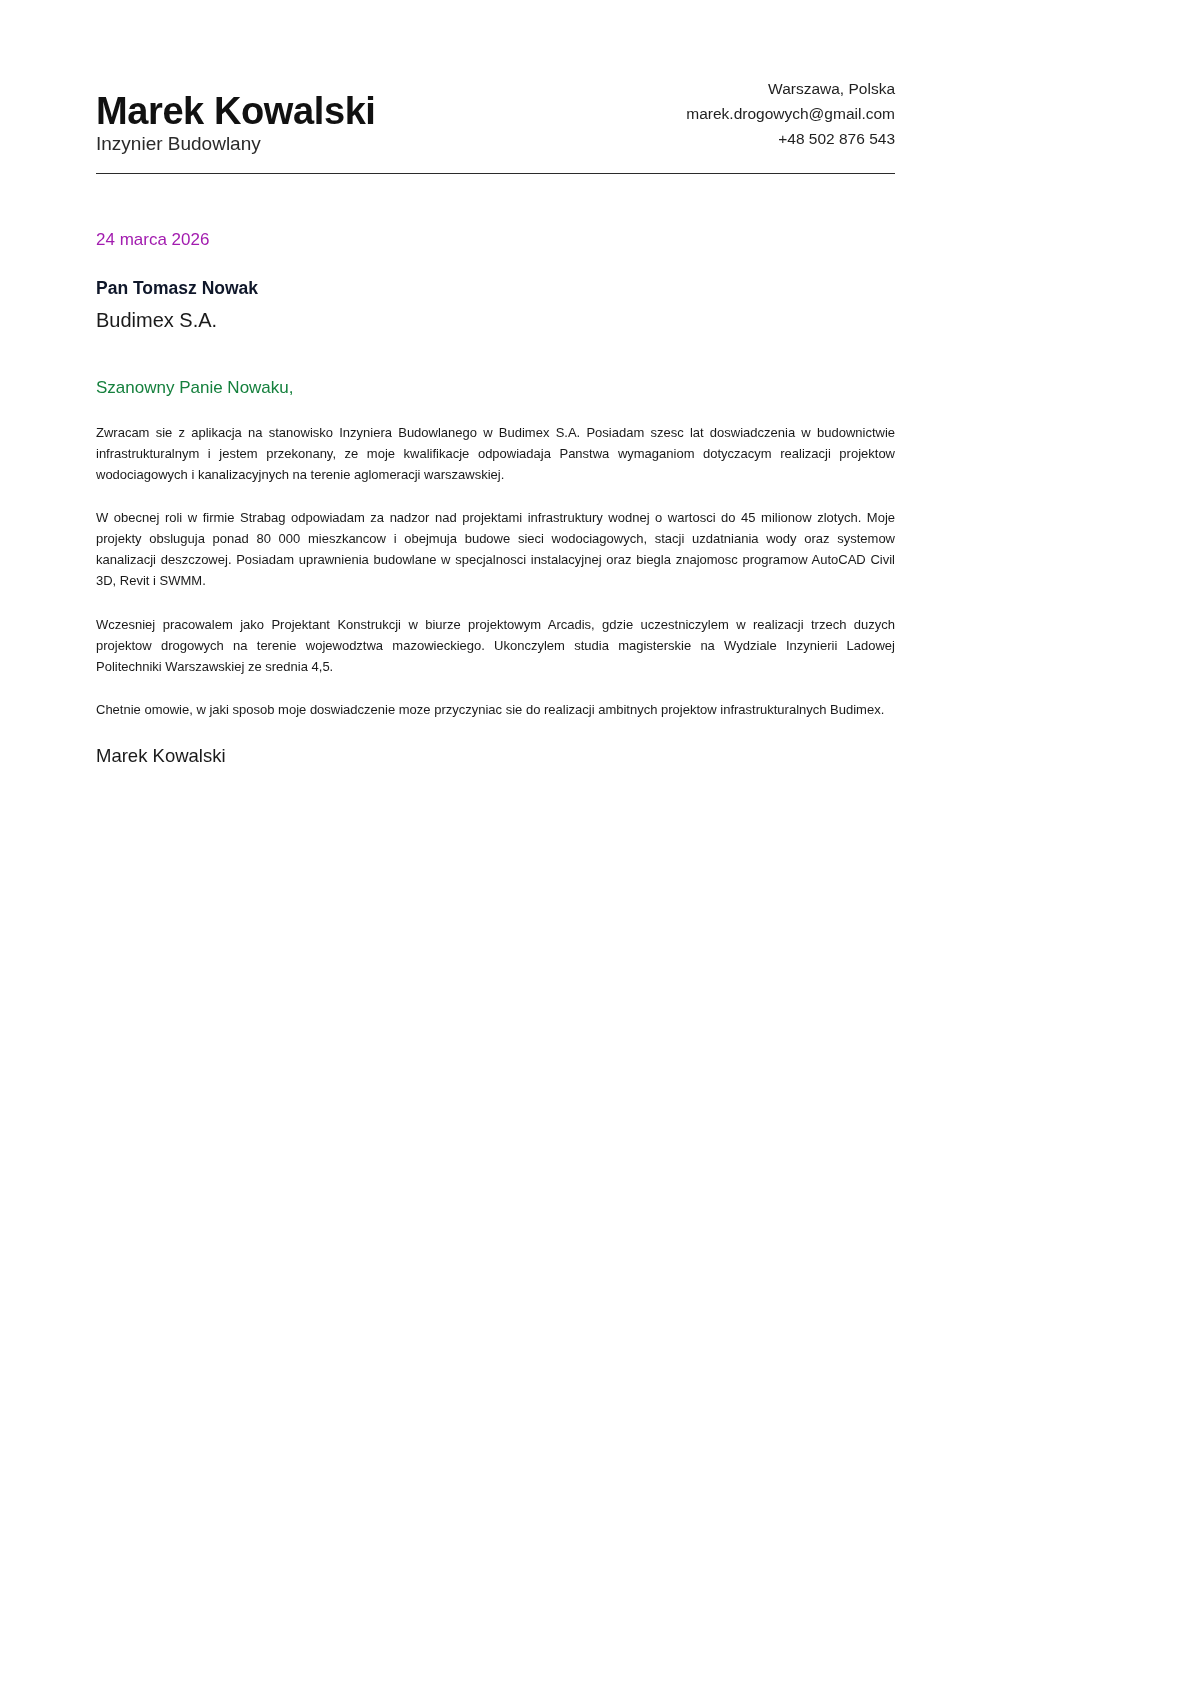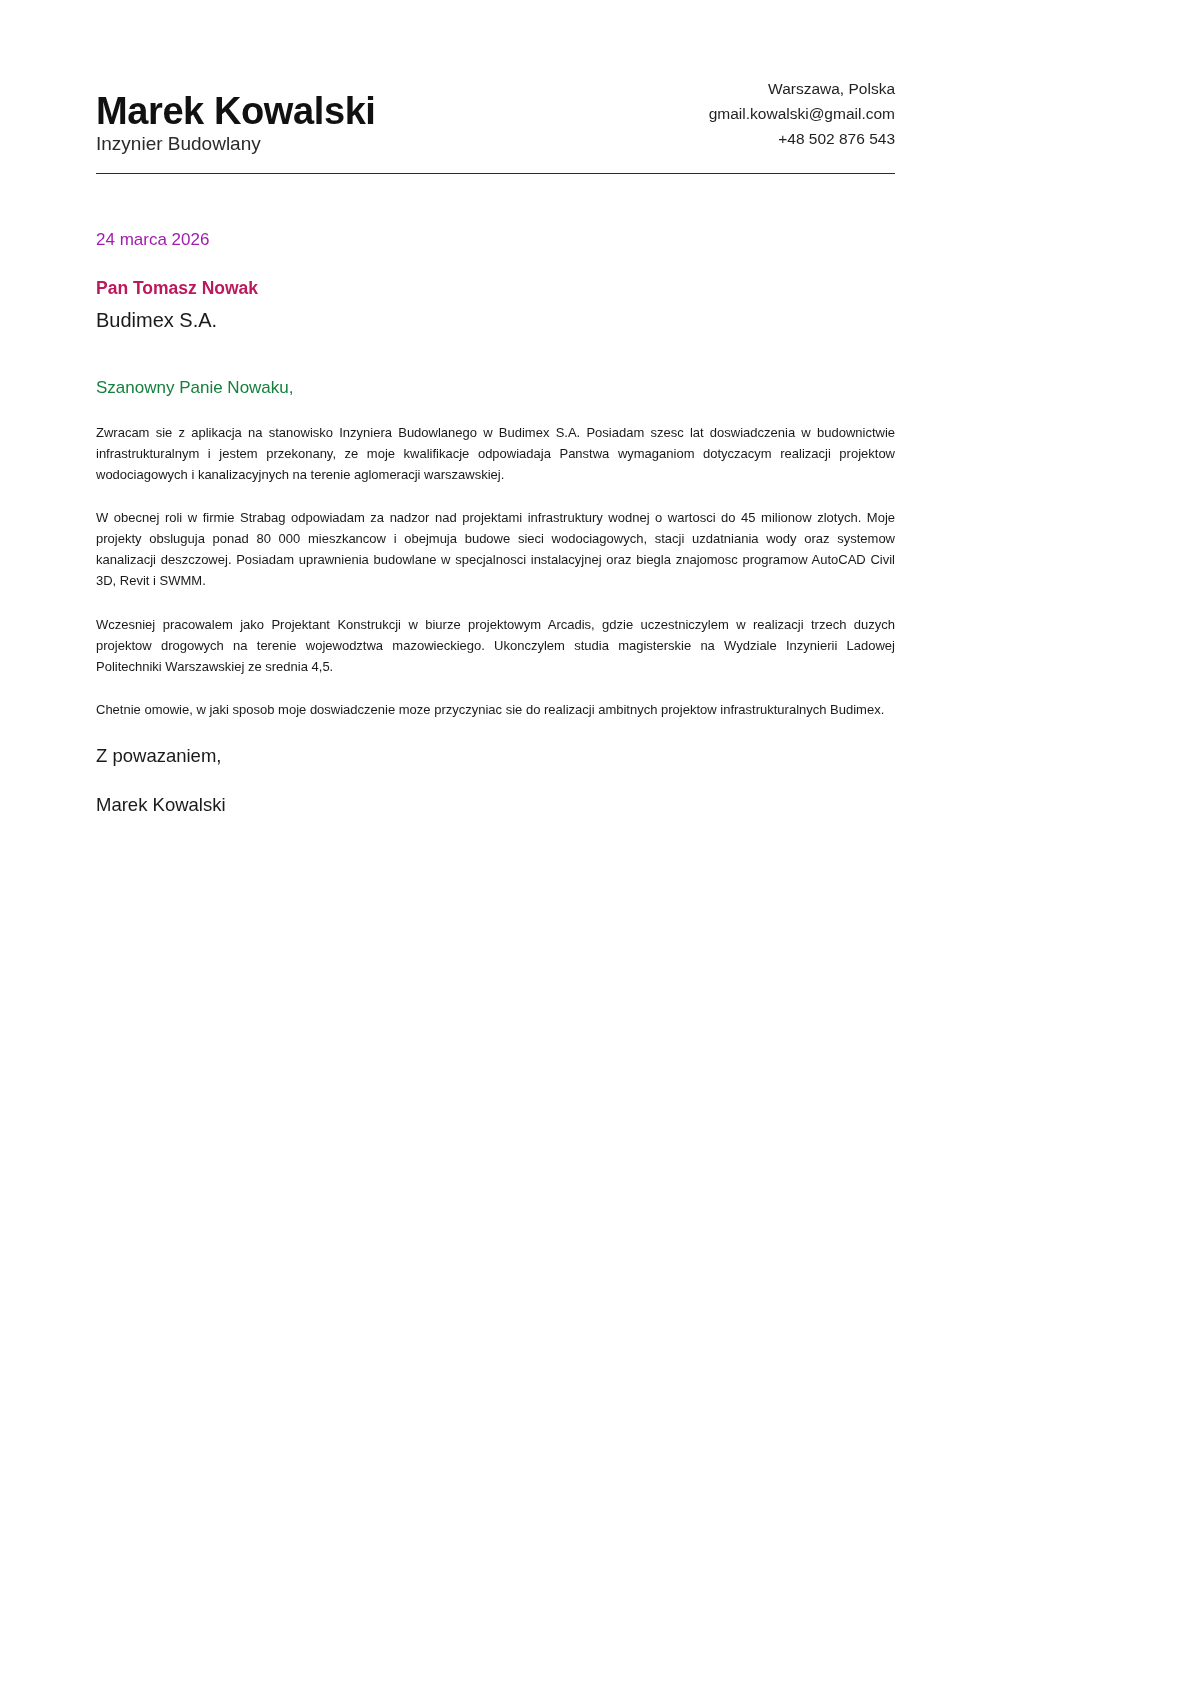--- a/index.html
+++ b/index.html
@@ -120,7 +120,7 @@
     </div>
     <div class="contact-block">
       <span class="contact-line">Warszawa, Polska</span>
-      <span class="contact-line">gmail.kowalski@gmail.com</span>
+      <span class="contact-line">marek.drogowych@gmail.com</span>
       <span class="contact-line">+48 502 876 543</span>
     </div>
   </div>

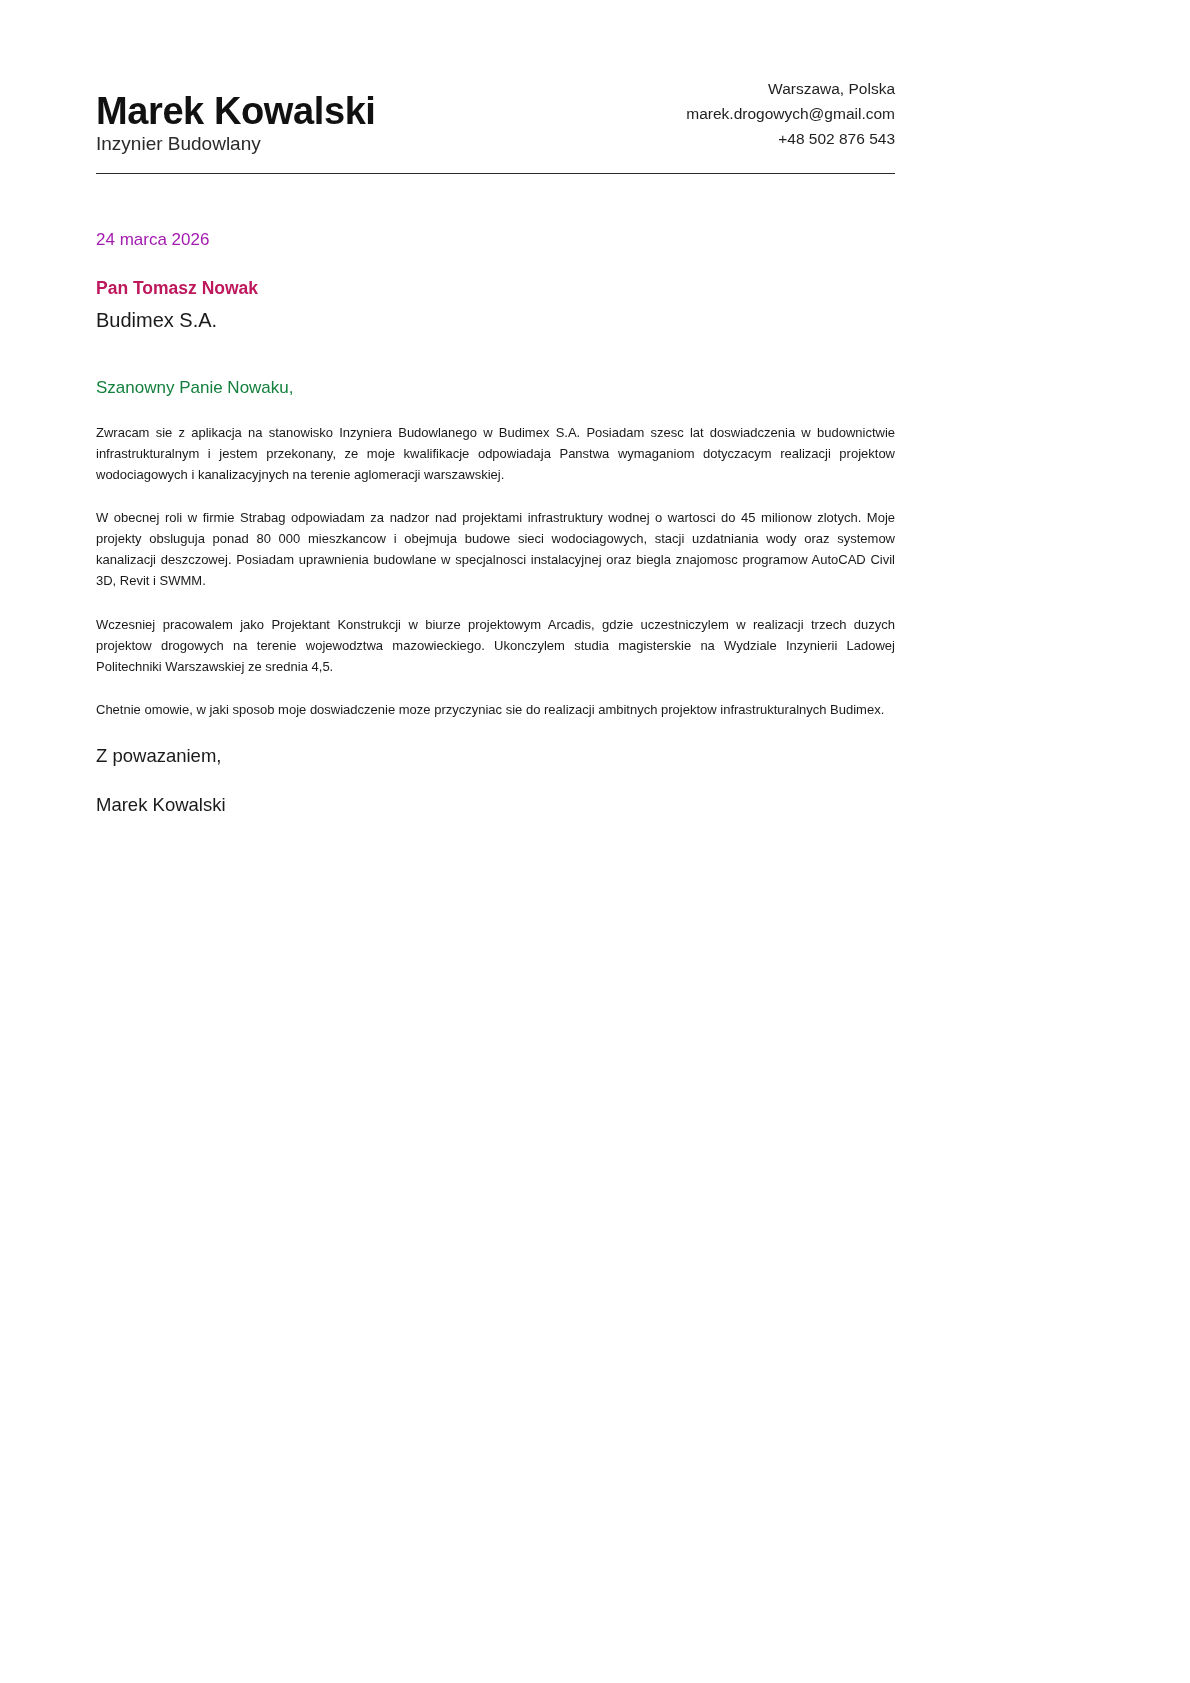--- a/index.html
+++ b/index.html
@@ -74,7 +74,7 @@
   .recipient-name {
     font-size: 17.5px;
     font-weight: bold;
-    color: #be185d;
+    color: #0f172a;
     line-height: 1.45;
   }
   .recipient-company {

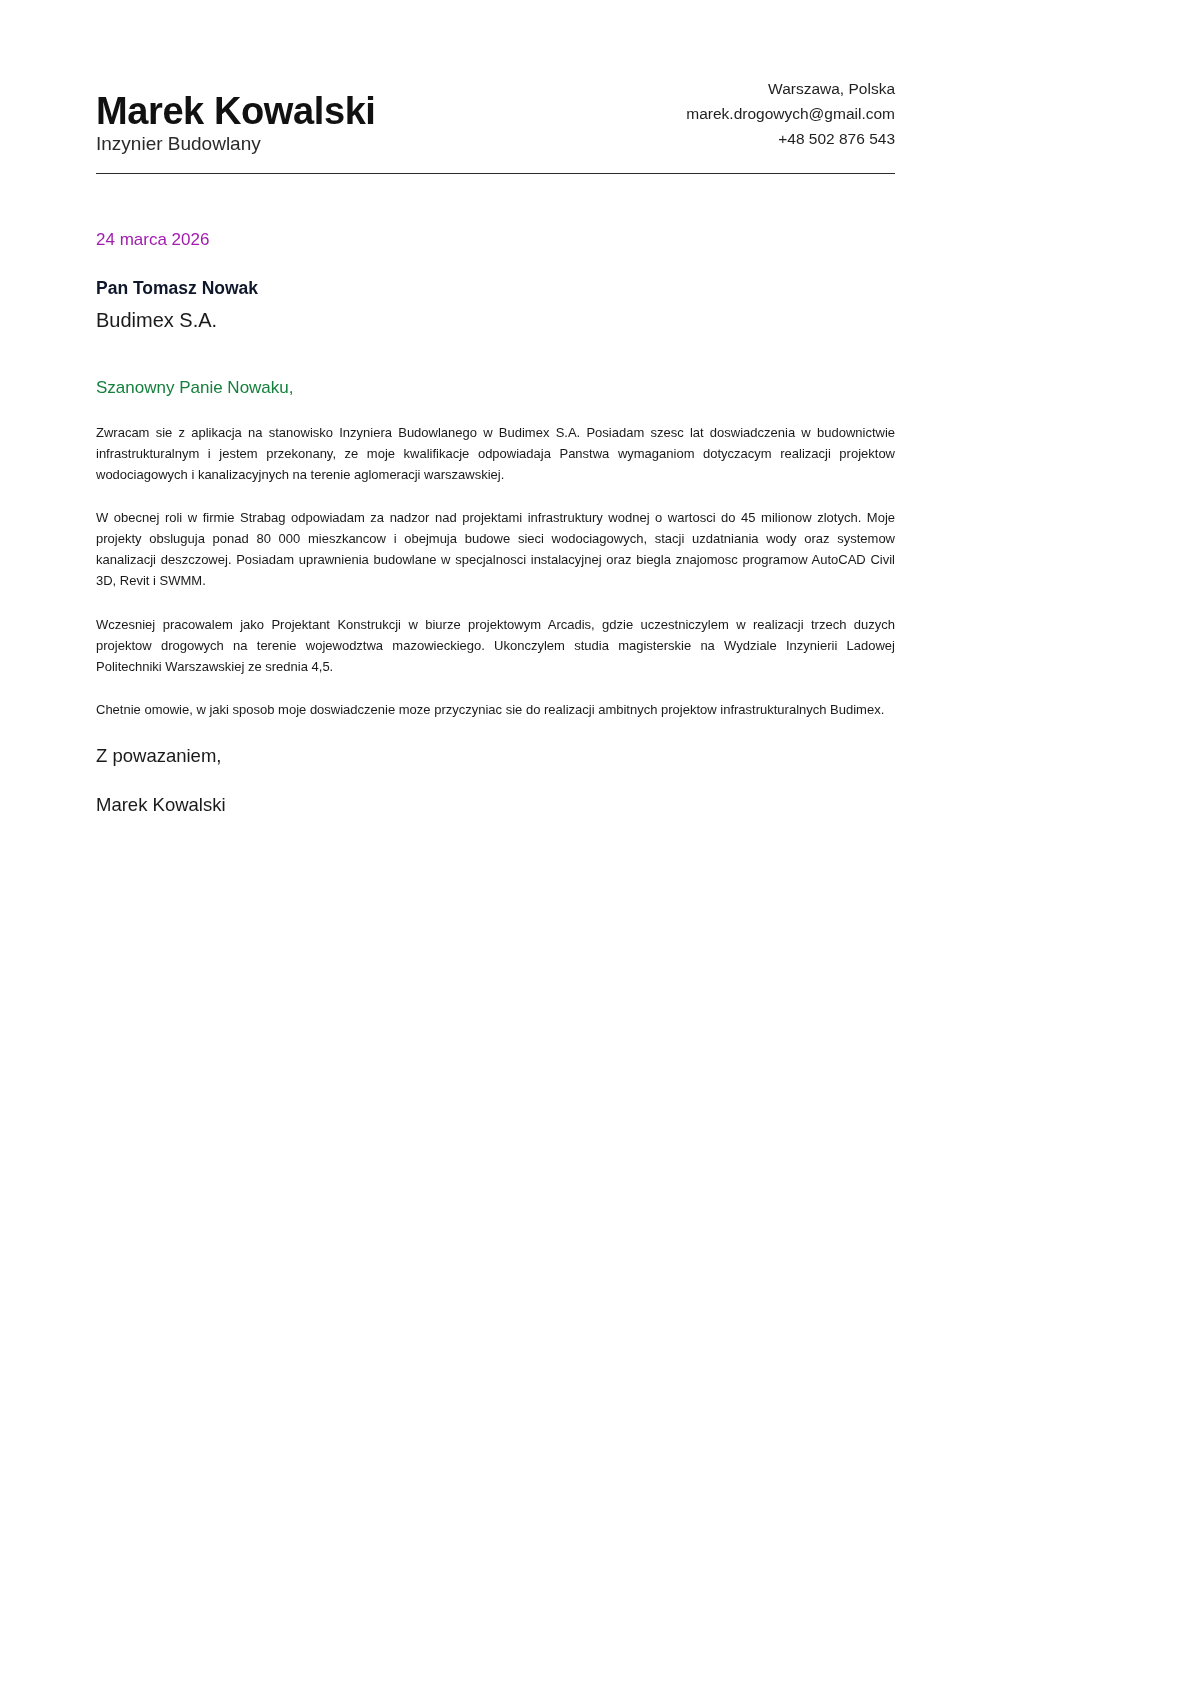--- a/index.html
+++ b/index.html
@@ -141,7 +141,6 @@
     <p class="paragraph">Wczesniej pracowalem jako Projektant Konstrukcji w biurze projektowym Arcadis, gdzie uczestniczylem w realizacji trzech duzych projektow drogowych na terenie wojewodztwa mazowieckiego. Ukonczylem studia magisterskie na Wydziale Inzynierii Ladowej Politechniki Warszawskiej ze srednia 4,5.</p>
     <p class="paragraph">Chetnie omowie, w jaki sposob moje doswiadczenie moze przyczyniac sie do realizacji ambitnych projektow infrastrukturalnych Budimex.</p>
 
-    <div class="closing">Z powazaniem,</div>
     <div class="signature">Marek Kowalski</div>
 
   </div>

